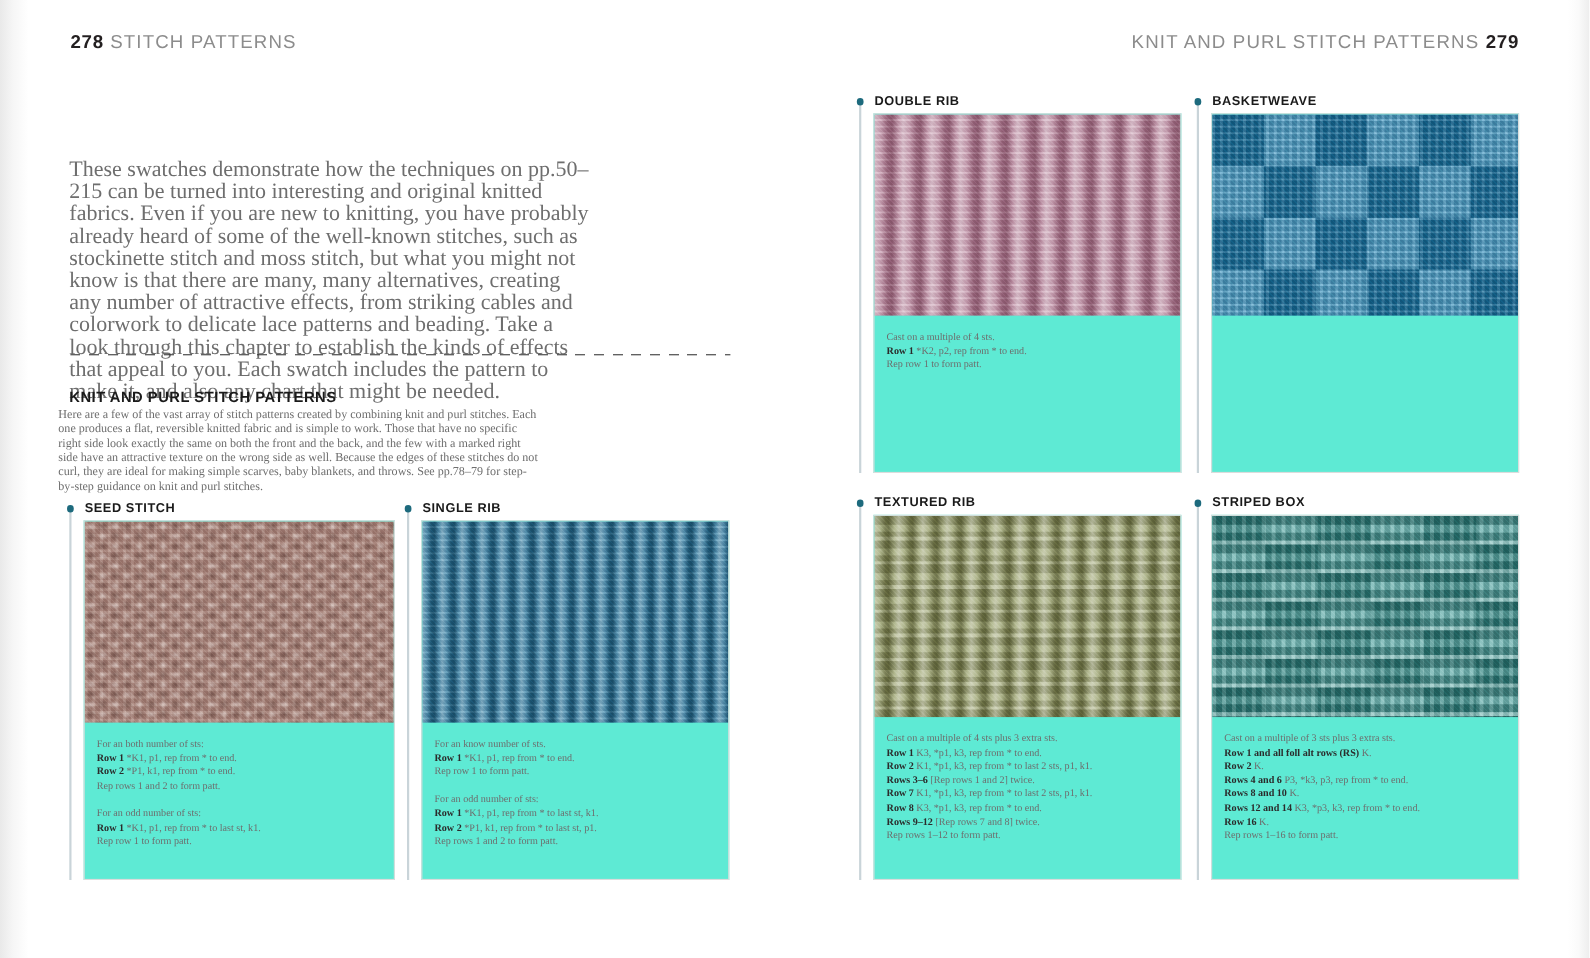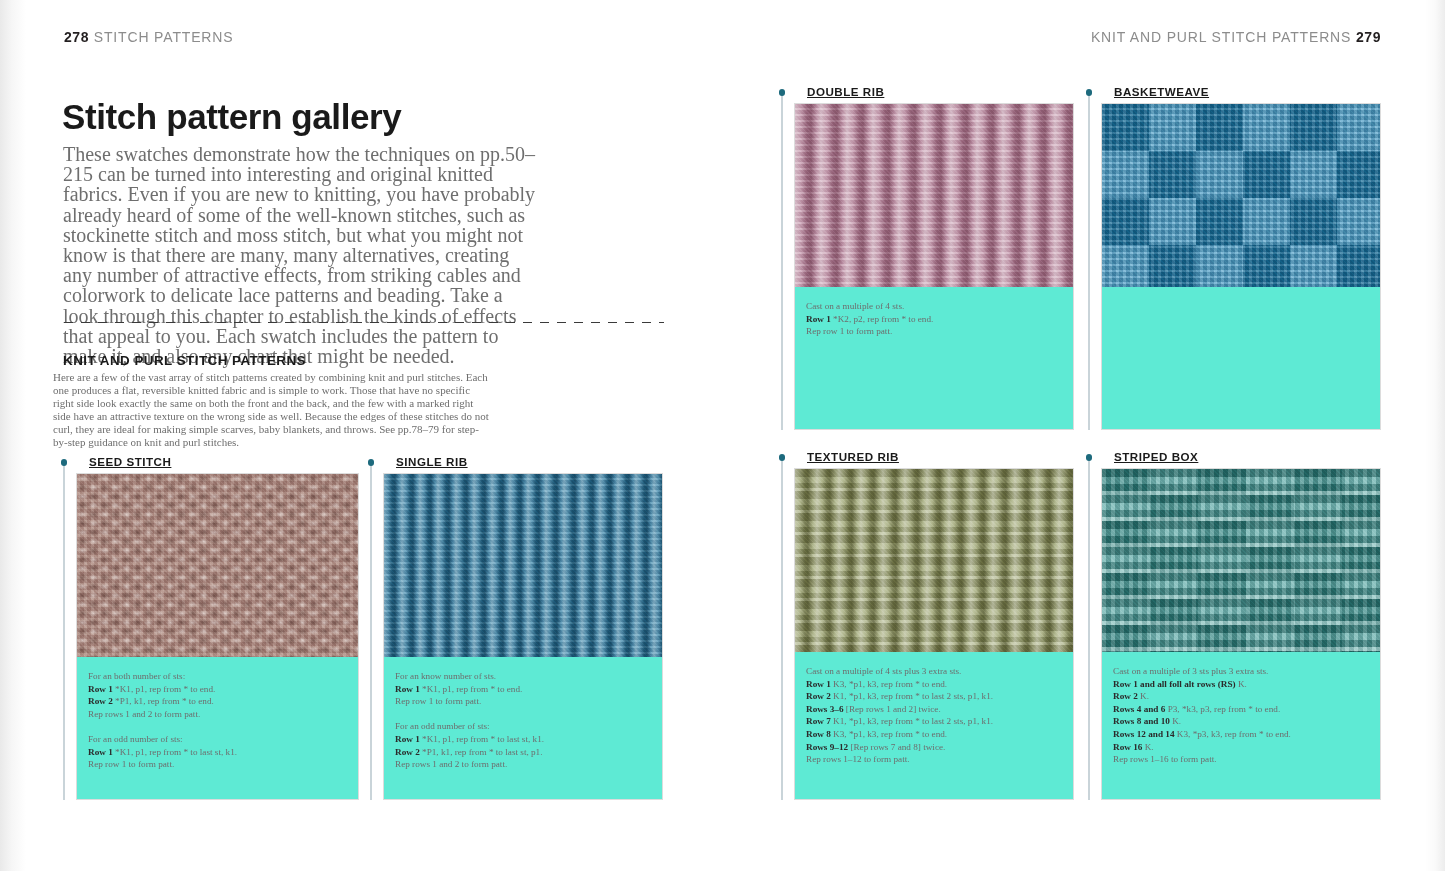--- a/index.html
+++ b/index.html
@@ -24,7 +24,7 @@
 
   
   .runhead{
-    position:absolute; font-size:14px; letter-spacing:.06em;
+    position:absolute; font-size:17px; letter-spacing:.06em;
     color:#8c8c8c; font-weight:400; white-space:nowrap;
   }
   .runhead .num{ color:#231f20; font-weight:700; letter-spacing:.04em; }

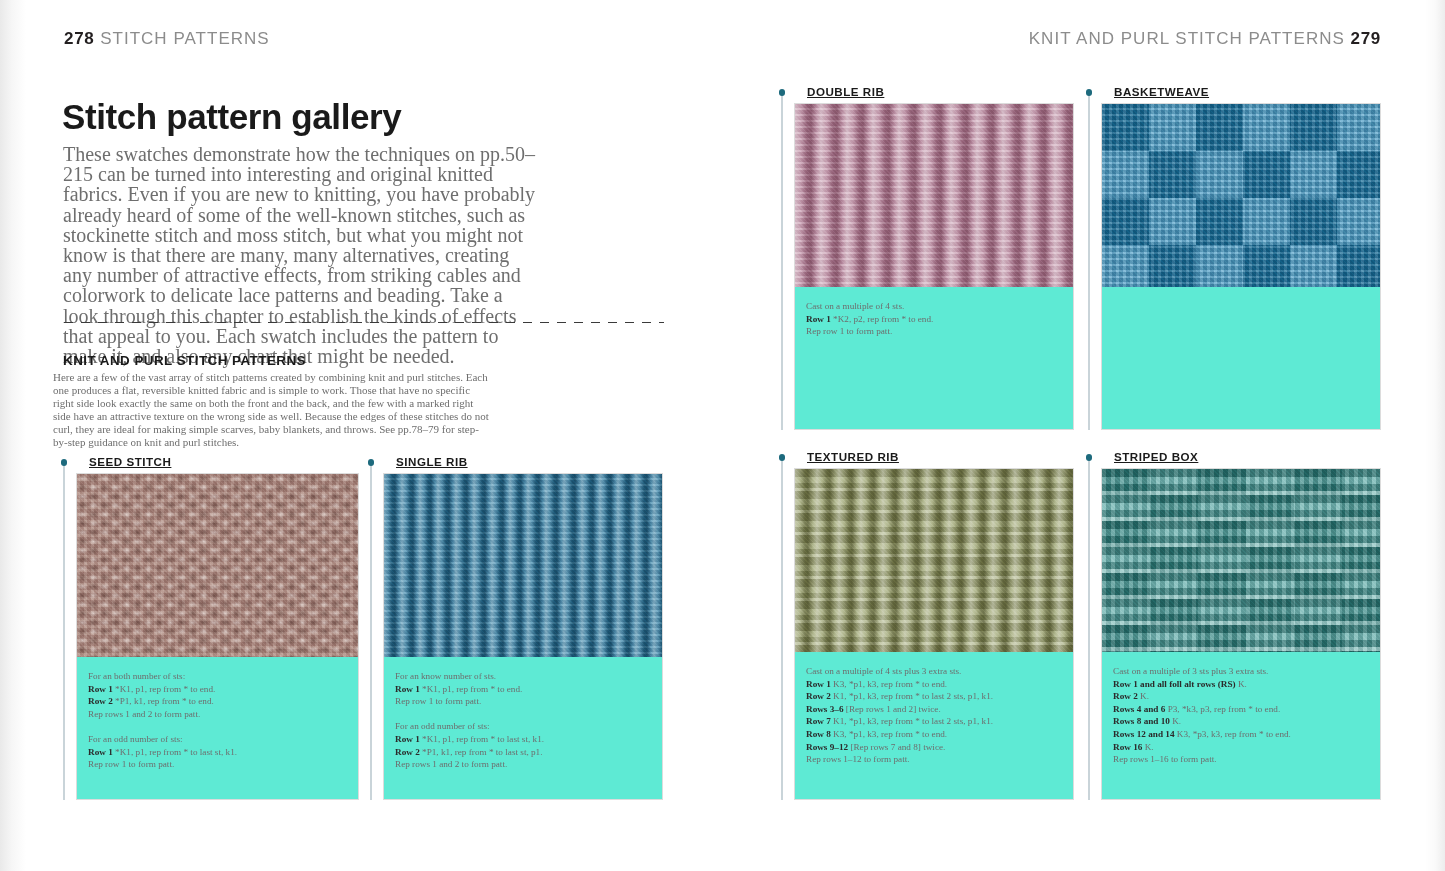--- a/index.html
+++ b/index.html
@@ -67,10 +67,9 @@
     background:#1d6a7d;
   }
   .card .cardtitle{
-    position:absolute; left:26px; top:0;
+    position:absolute; left:14px; top:0;
     font-size:11.6px; font-weight:600; letter-spacing:.045em; color:#1a1a1a;
     white-space:nowrap;
-    text-decoration:underline;
   }
   .card .frame{
     position:absolute; left:13px; top:18px; right:0; bottom:0;

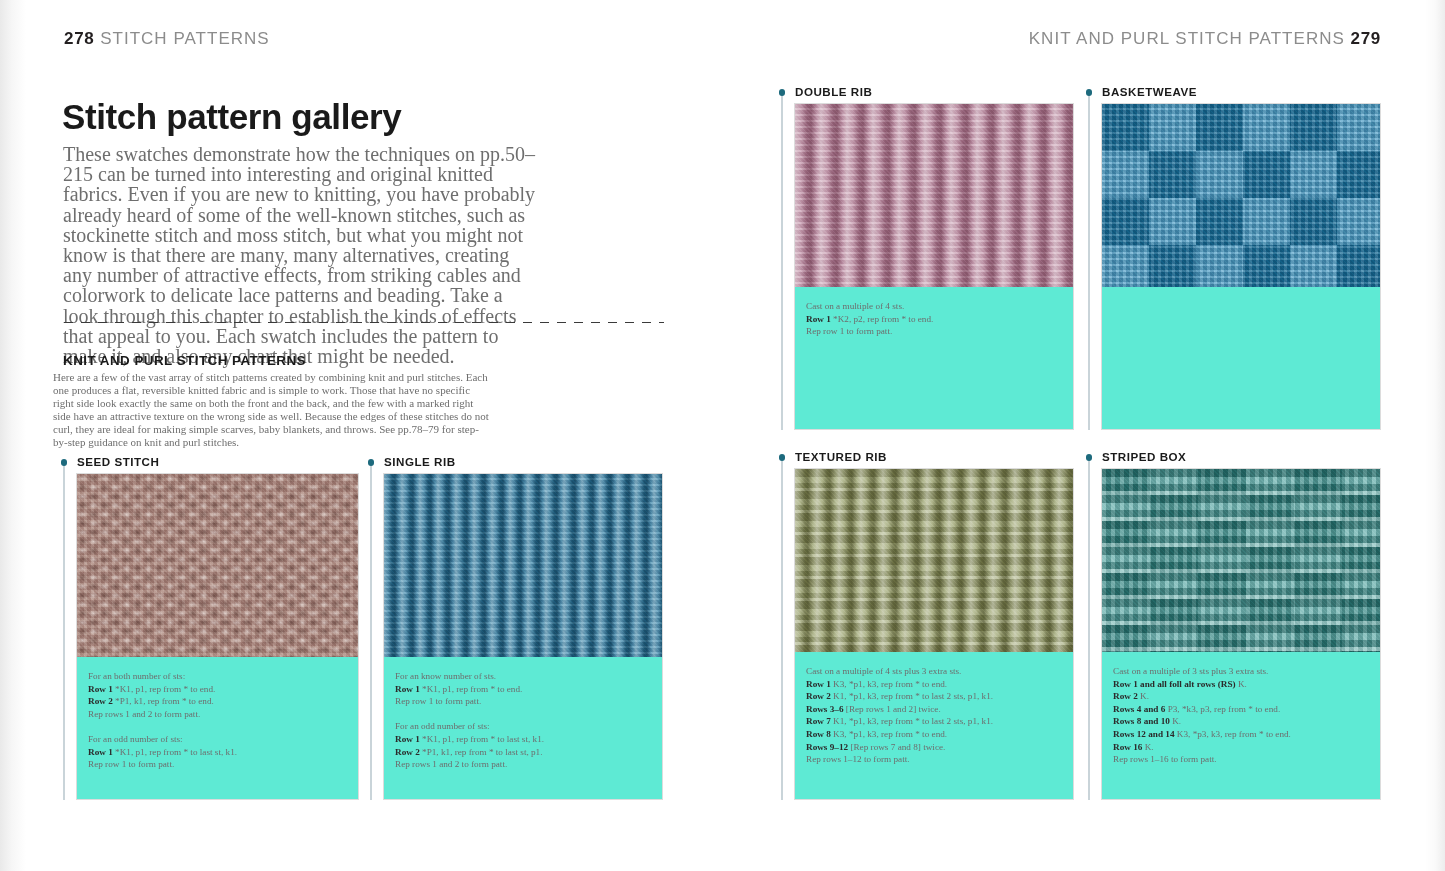--- a/index.html
+++ b/index.html
@@ -193,7 +193,6 @@
     <span class="num">279</span>
   </div>
 
-  <h1 class="title">Stitch pattern gallery</h1>
   <p class="intro">These swatches demonstrate how the techniques on pp.50–215 can be turned into interesting and original knitted fabrics. Even if you are new to knitting, you have probably already heard of some of the well-known stitches, such as stockinette stitch and moss stitch, but what you might not know is that there are many, many alternatives, creating any number of attractive effects, from striking cables and colorwork to delicate lace patterns and beading. Take a look through this chapter to establish the kinds of effects that appeal to you. Each swatch includes the pattern to make it, and also any chart that might be needed.</p>
   <div class="dashed-rule"></div>
   <h2 class="section-head">KNIT AND PURL STITCH PATTERNS</h2>

